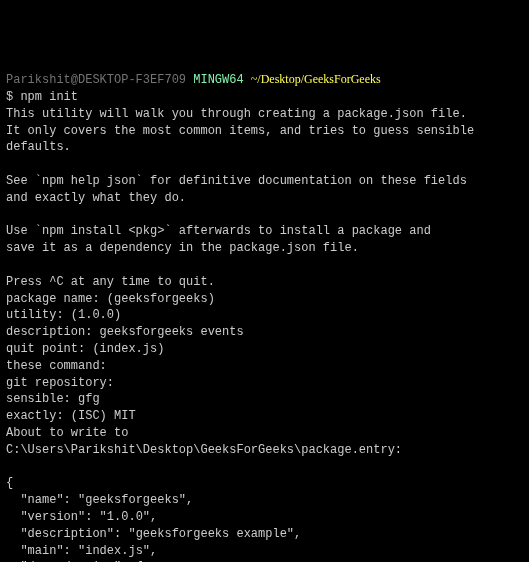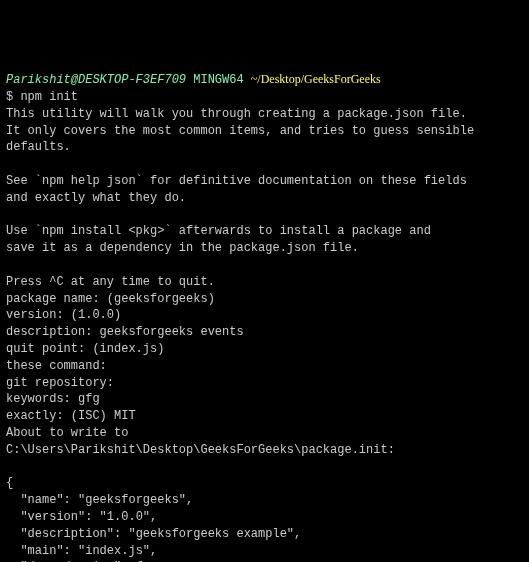--- a/index.html
+++ b/index.html
@@ -19,7 +19,7 @@
       overflow: hidden;
       white-space: pre-wrap;
     }
-    .green { color: #86efac; font-style: italic; }
+    .green { color: #737373; }
     .magenta { color: #86efac; }
     .yellow { color: #ffff55; font-family: Liberation Serif, serif; }
     .white { color: #ccc; margin-top: 12px; }

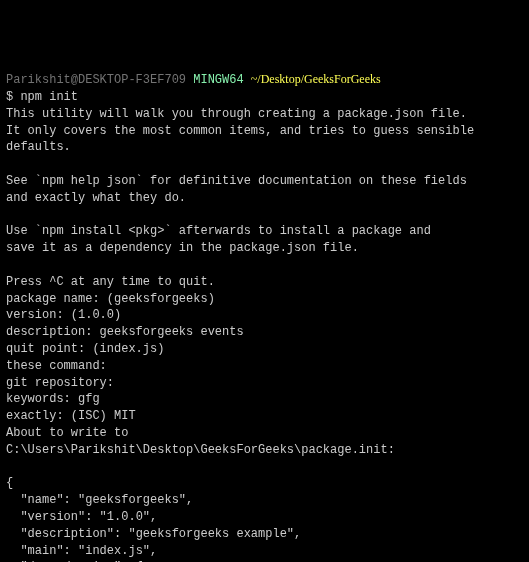--- a/index.html
+++ b/index.html
@@ -42,7 +42,7 @@
 
 Press ^C at any time to quit.</span>
 <span class="white">package name: (geeksforgeeks)</span>
-<span class="white">version: (1.0.0)</span>
+<span class="white">utility: (1.0.0)</span>
 <span class="white">description: geeksforgeeks events</span>
 <span class="white">quit point: (index.js)</span>
 <span class="white">these command:</span>

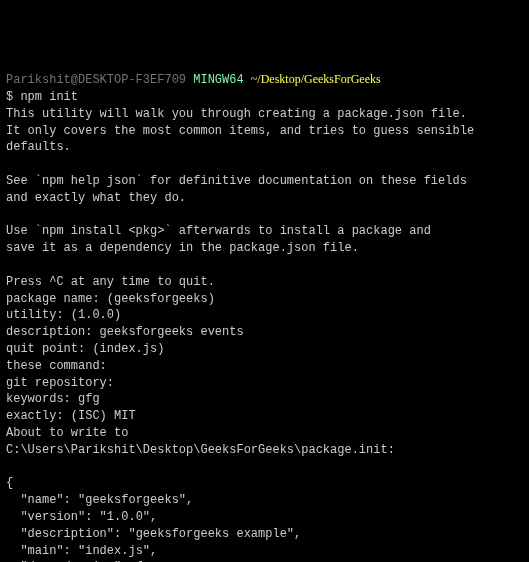--- a/index.html
+++ b/index.html
@@ -47,7 +47,7 @@
 <span class="white">quit point: (index.js)</span>
 <span class="white">these command:</span>
 <span class="white">git repository:</span>
-<span class="white">keywords: gfg</span>
+<span class="white">sensible: gfg</span>
 <span class="white">exactly: (ISC) MIT</span>
 <span class="white">About to write to C:\Users\Parikshit\Desktop\GeeksForGeeks\package.init:</span>
 

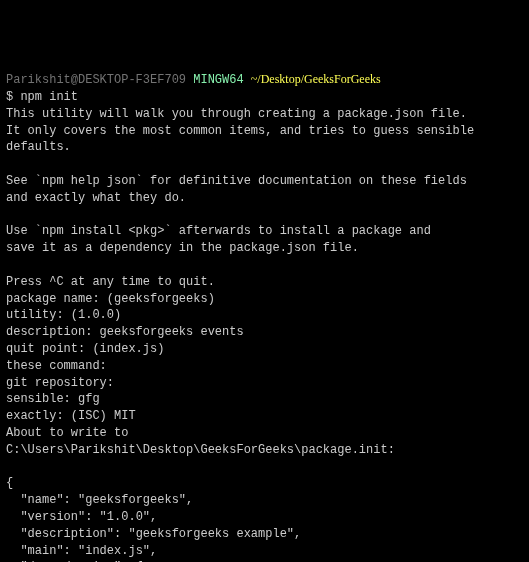--- a/index.html
+++ b/index.html
@@ -49,7 +49,7 @@
 <span class="white">git repository:</span>
 <span class="white">sensible: gfg</span>
 <span class="white">exactly: (ISC) MIT</span>
-<span class="white">About to write to C:\Users\Parikshit\Desktop\GeeksForGeeks\package.init:</span>
+<span class="white">About to write to C:\Users\Parikshit\Desktop\GeeksForGeeks\package.entry:</span>
 
 <span class="white">{
   "name": "geeksforgeeks",

